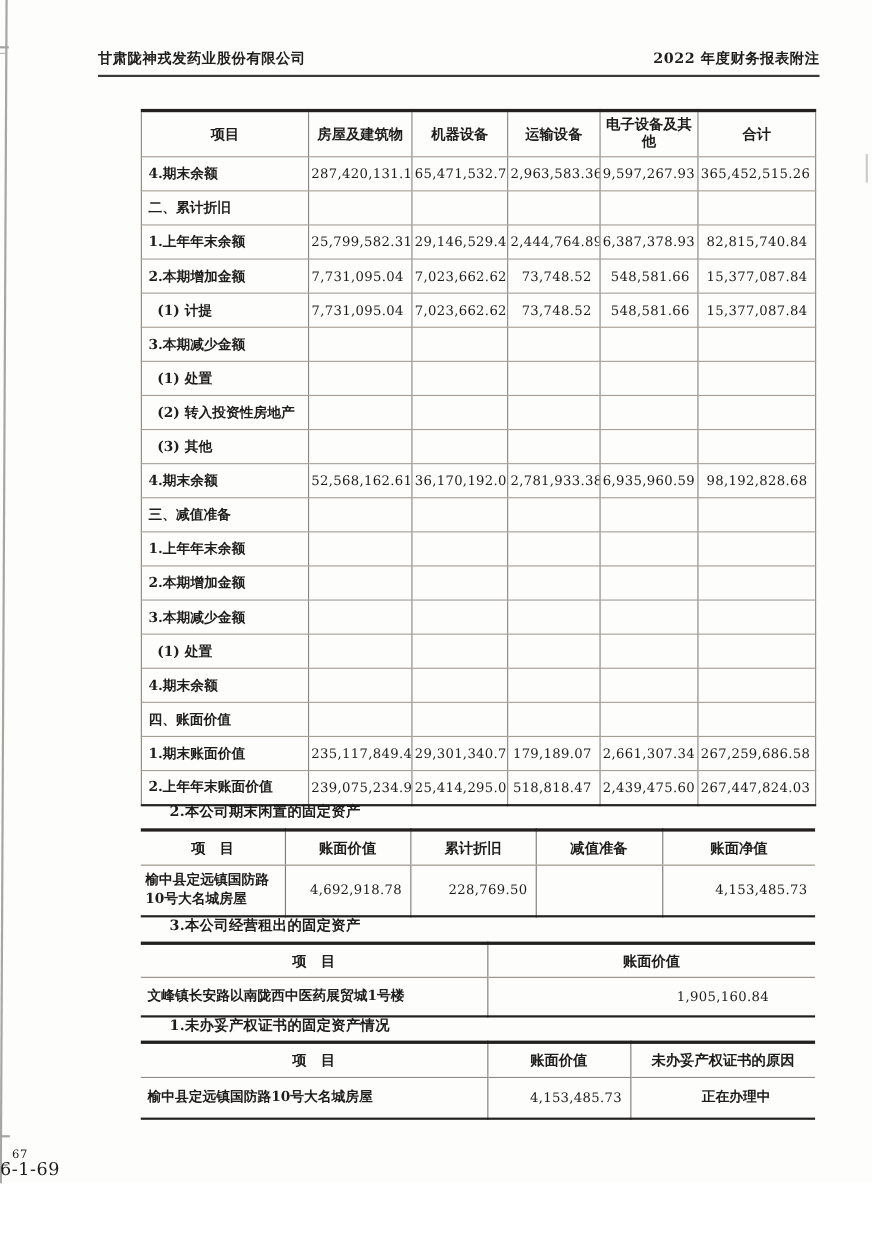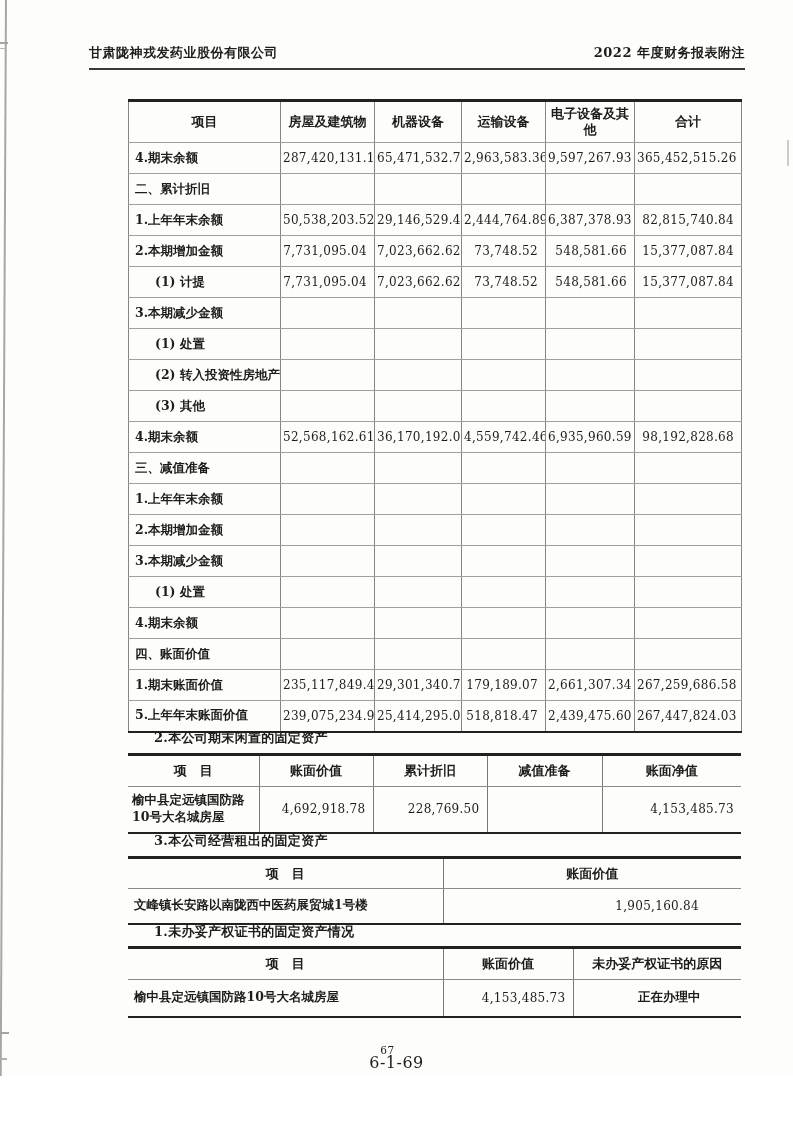--- a/index.html
+++ b/index.html
@@ -127,7 +127,7 @@
       </tr>
       <tr>
         <td class="lbl">1.上年年末余额</td>
-        <td class="num">50,538,203.52</td>
+        <td class="num">25,799,582.31</td>
         <td class="num">29,146,529.45</td>
         <td class="num">2,444,764.89</td>
         <td class="num">6,387,378.93</td>

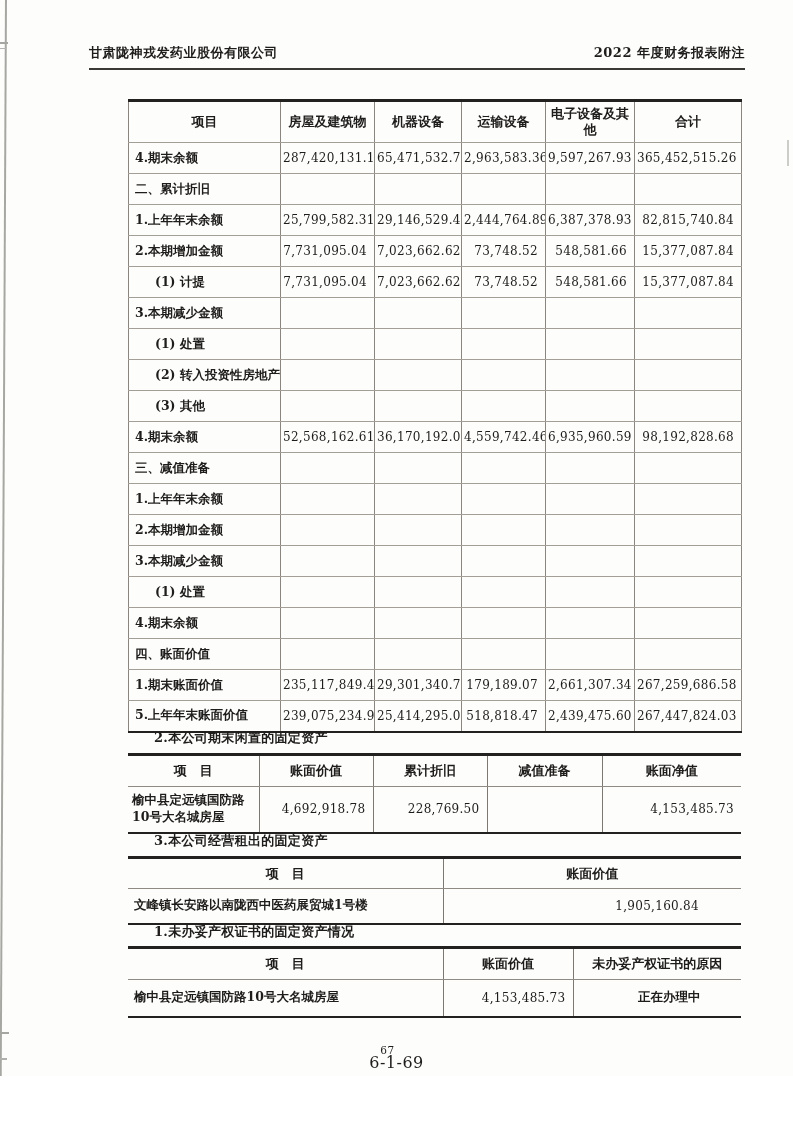--- a/index.html
+++ b/index.html
@@ -26,7 +26,7 @@
   .tbl th, .tbl td { overflow:hidden; vertical-align:middle; }
   .tbl th { font-size:13px; font-weight:700; text-align:center; padding:0 2px; }
   .lbl { font-size:12.5px; font-weight:600; text-align:left; padding:1px 3px 1px 6px; white-space:nowrap; }
-  .r-ind .lbl { padding-left:26px; }
+  .r-ind .lbl { padding-left:14px; }
   .num { font-size:12px; text-align:right; padding:1px 7px 1px 2px; letter-spacing:0.3px; white-space:nowrap; }
 
   

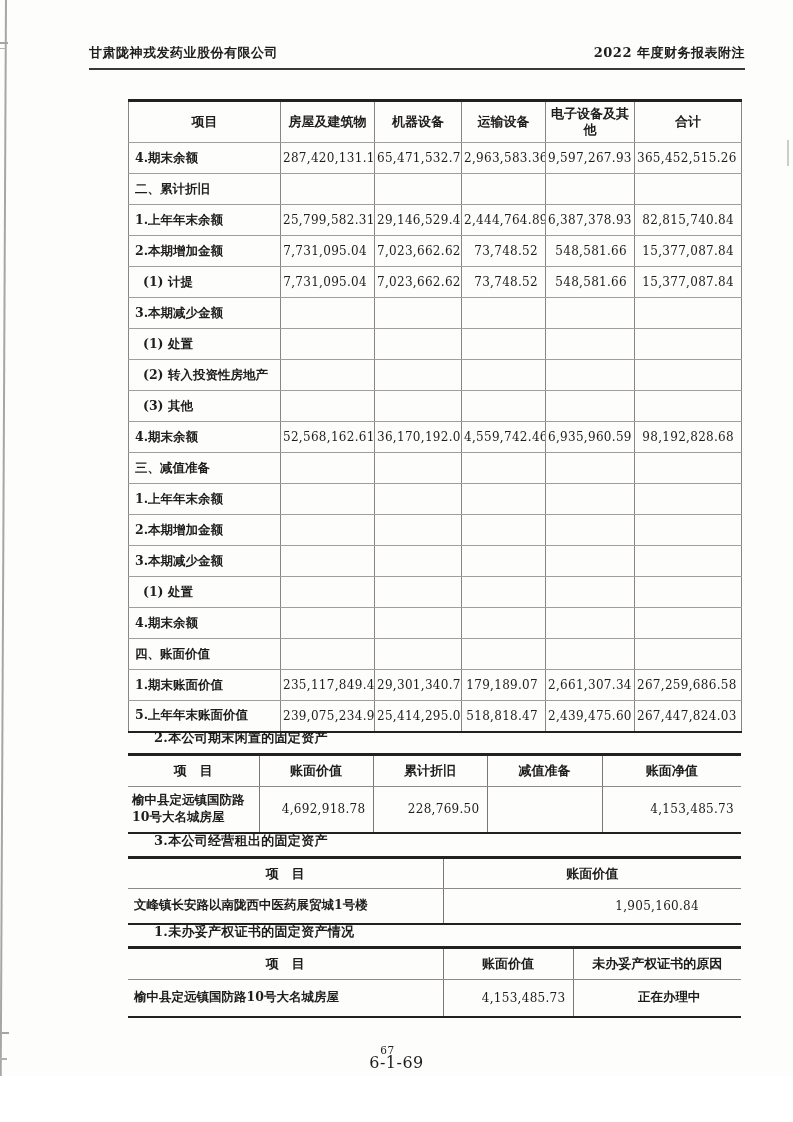--- a/index.html
+++ b/index.html
@@ -185,7 +185,7 @@
         <td class="lbl">4.期末余额</td>
         <td class="num">52,568,162.61</td>
         <td class="num">36,170,192.07</td>
-        <td class="num">4,559,742.46</td>
+        <td class="num">2,781,933.38</td>
         <td class="num">6,935,960.59</td>
         <td class="num">98,192,828.68</td>
       </tr>

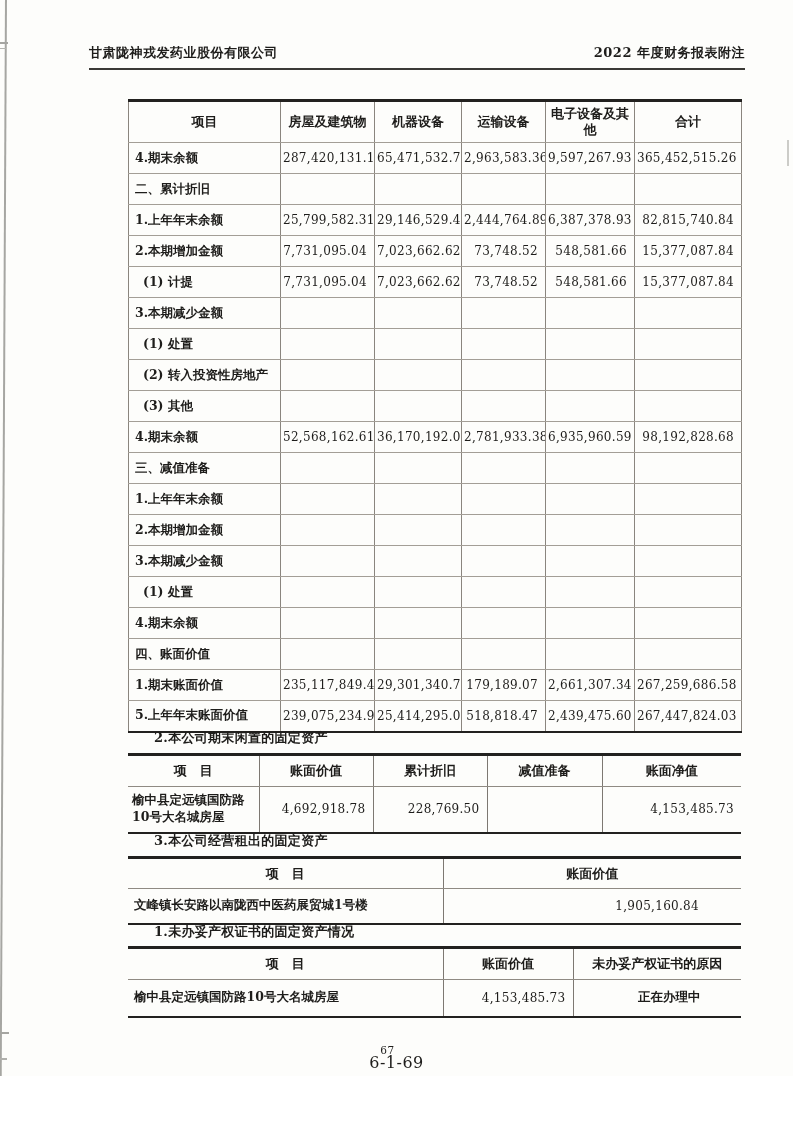--- a/index.html
+++ b/index.html
@@ -254,7 +254,7 @@
         <td class="num">267,259,686.58</td>
       </tr>
       <tr>
-        <td class="lbl">5.上年年末账面价值</td>
+        <td class="lbl">2.上年年末账面价值</td>
         <td class="num">239,075,234.95</td>
         <td class="num">25,414,295.01</td>
         <td class="num">518,818.47</td>

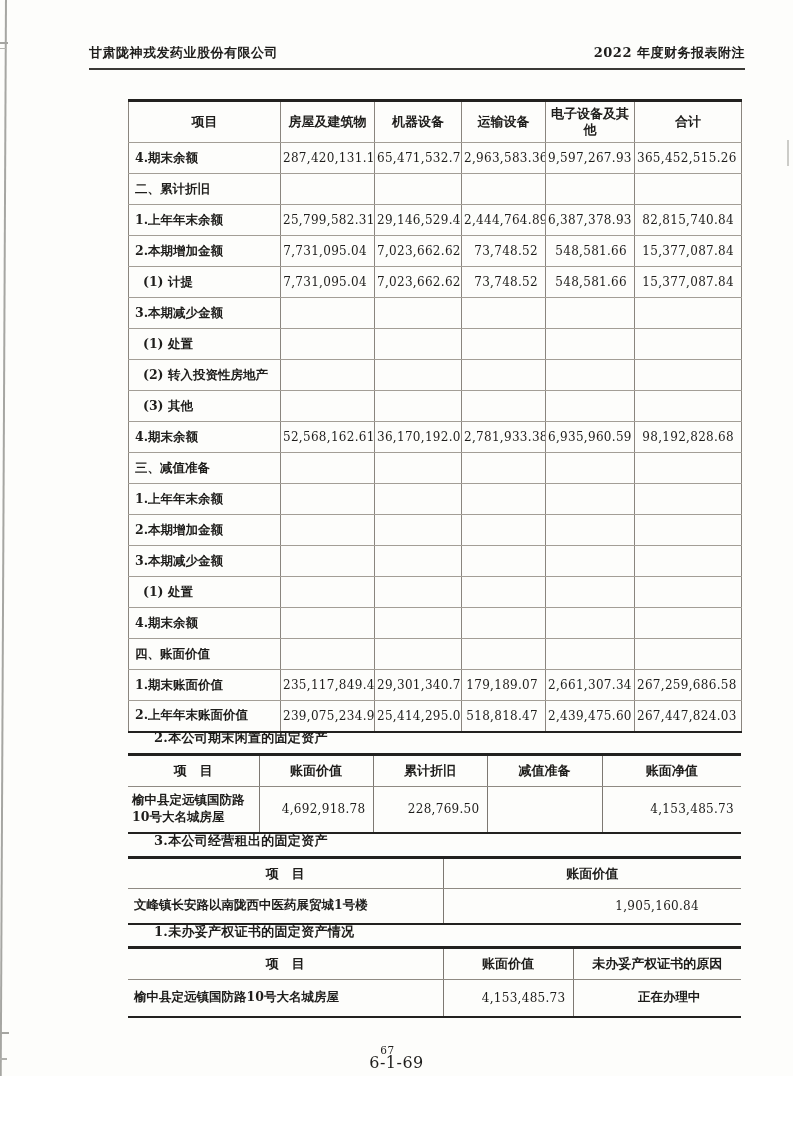--- a/index.html
+++ b/index.html
@@ -66,7 +66,7 @@
   .sh-4 { top:923px; }
 
   
-  .footer { position:absolute; top:1053px; left:0; width:793px; text-align:center;
+  .footer { position:absolute; top:1053px; left:0; width:793px; text-align:left;
     font-size:16px; letter-spacing:0.5px; }
   .pagenum { position:relative; display:inline-block; }
   .pagenum-sup { position:absolute; top:-9px; left:11px; font-size:10.5px; letter-spacing:0.5px; }

